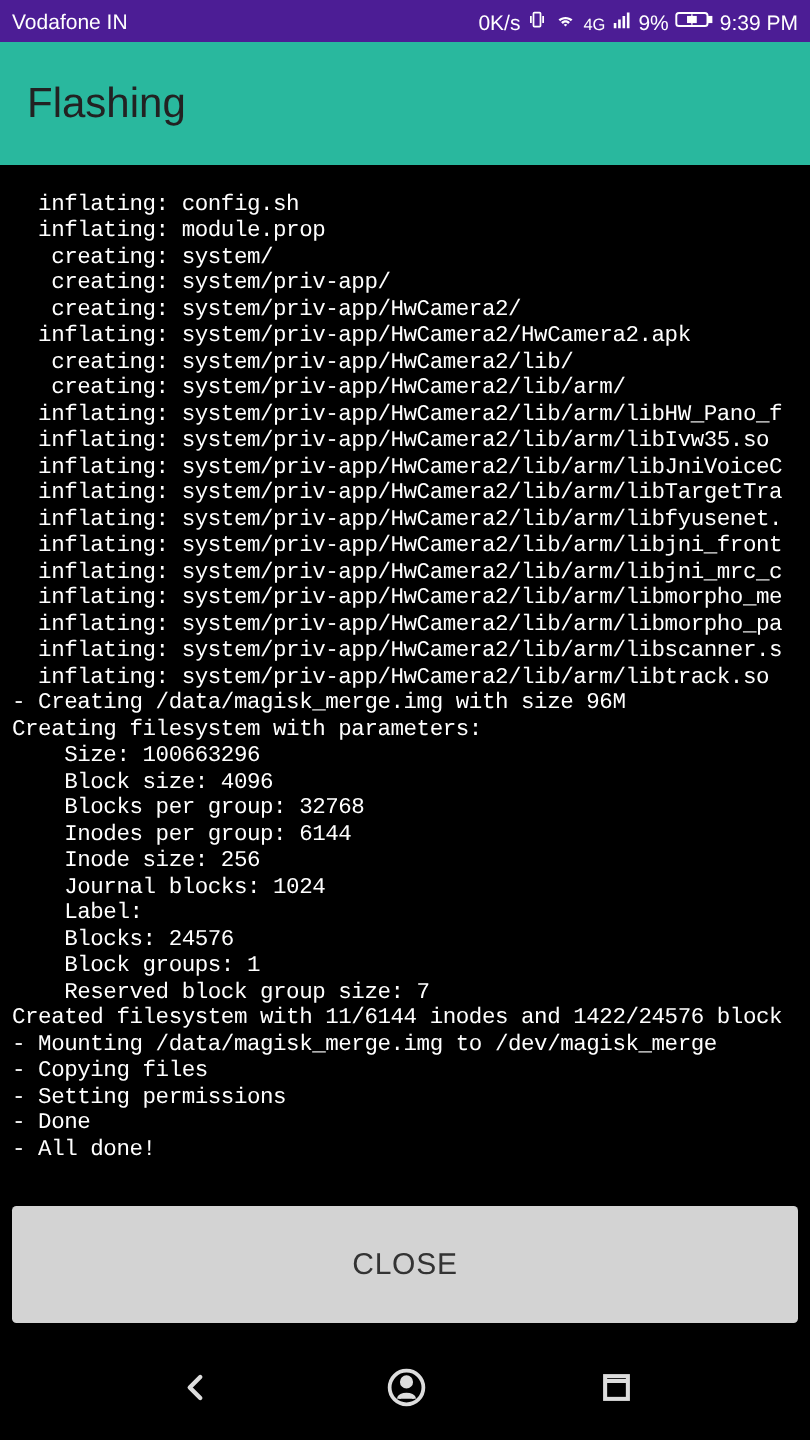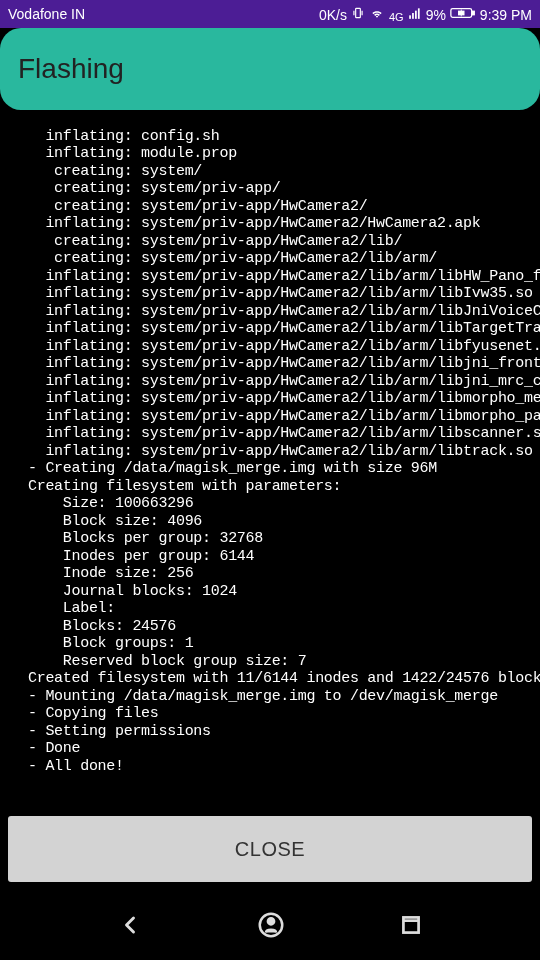--- a/index.html
+++ b/index.html
@@ -40,7 +40,6 @@
       display: flex;
       align-items: center;
       padding: 0 18px;
-      border-radius: 21px;
     }
     .app-header h1 {
       color: #222;

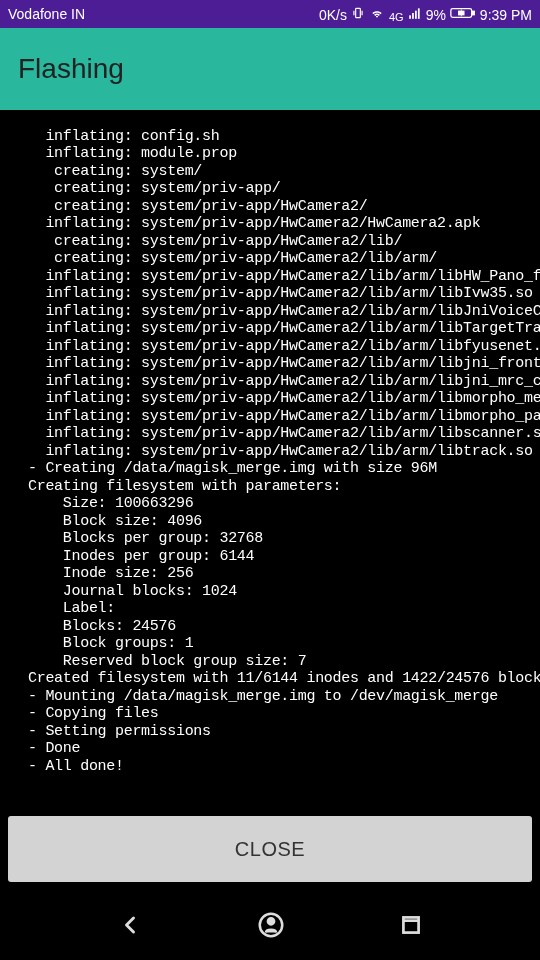--- a/index.html
+++ b/index.html
@@ -60,7 +60,6 @@
     }
     .terminal-line {
       white-space: pre;
-      margin-left: 20px;
     }
     .button-row {
       position: absolute;

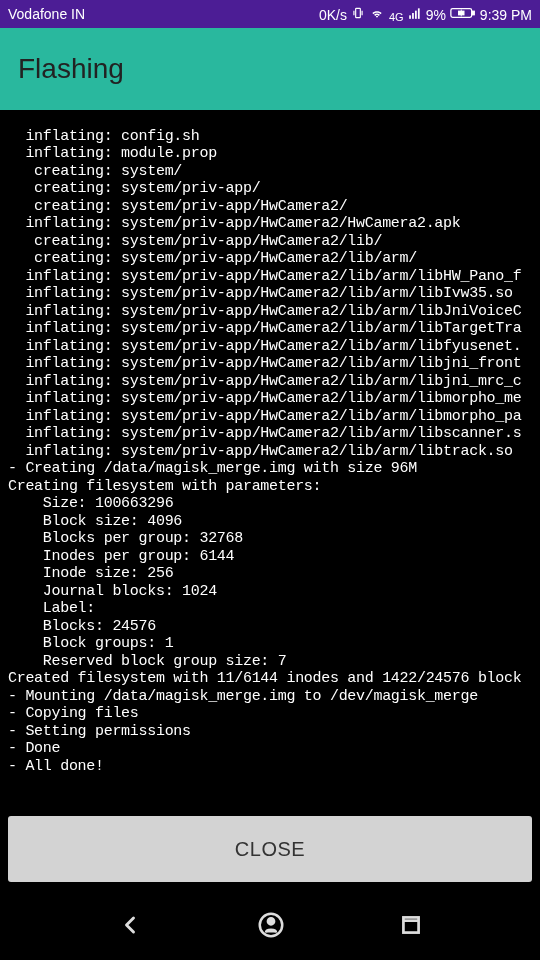--- a/index.html
+++ b/index.html
@@ -66,7 +66,7 @@
       bottom: 78px;
       left: 8px;
       right: 8px;
-      height: 66px;
+      height: 78px;
       background: #d3d3d3;
       display: flex;
       border-radius: 3px;

